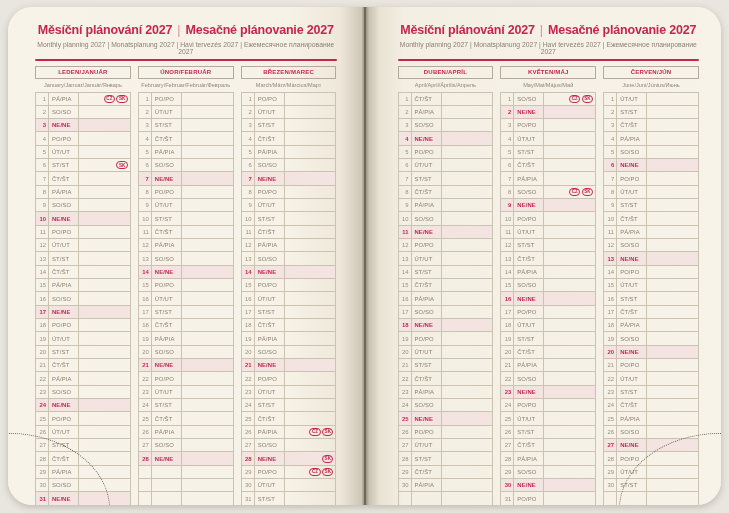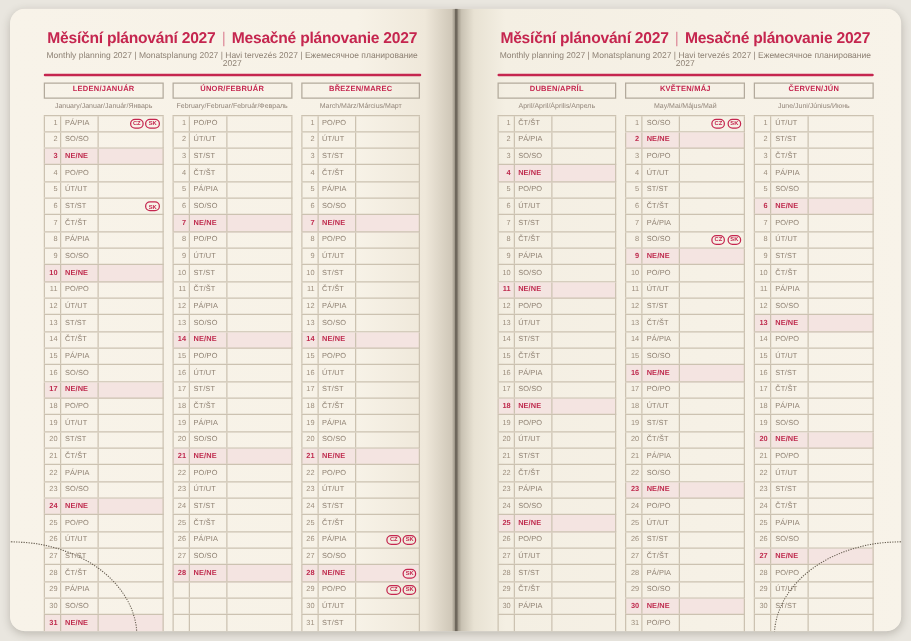--- a/index.html
+++ b/index.html
@@ -11,7 +11,7 @@
   }
   .book {
     position:absolute; left:8px; top:7px; width:713px; height:498px;
-    display:flex; border-radius:12px; overflow:hidden;
+    display:flex; border-radius:24px; overflow:hidden;
     box-shadow:0 2px 7px rgba(60,50,40,.25);
   }
   .page { width:50%; height:100%; position:relative; box-sizing:border-box; }

